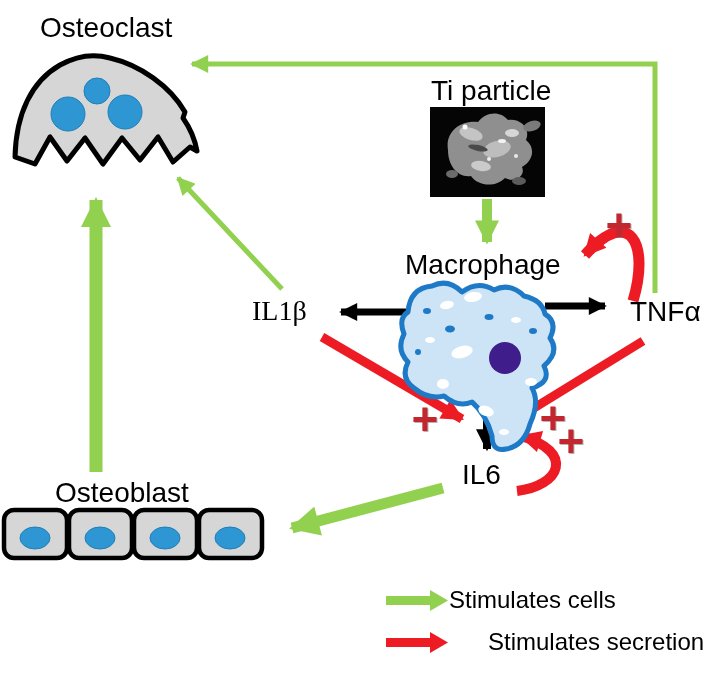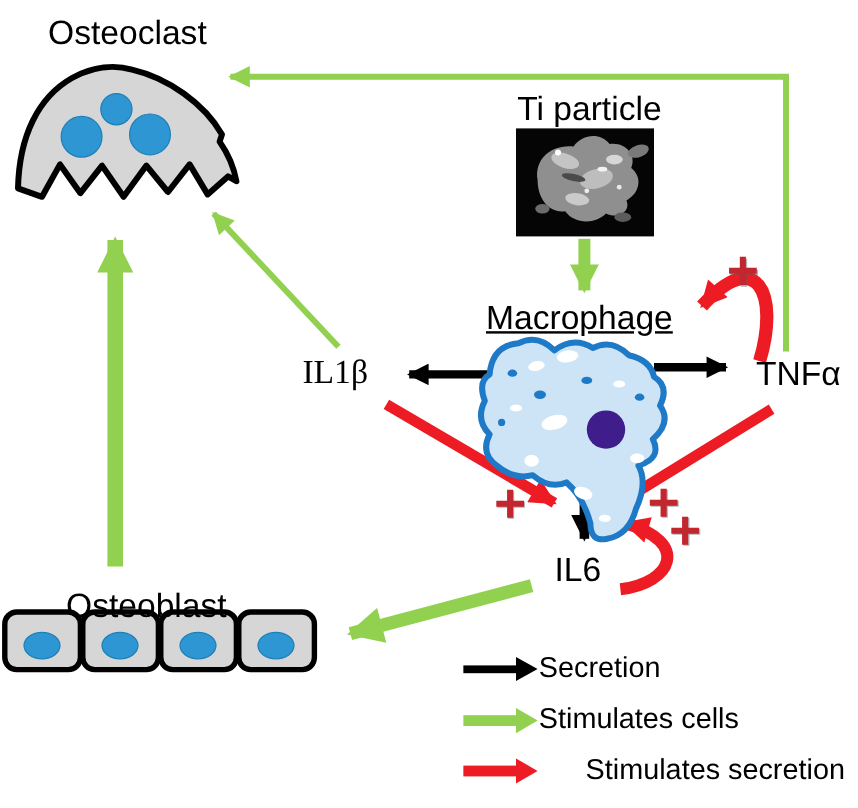--- a/index.html
+++ b/index.html
@@ -141,7 +141,7 @@
 
   <div class="lbl" style="left:40px;top:13px;">Osteoclast</div>
   <div class="lbl" style="left:431px;top:76px;">Ti particle</div>
-  <div class="lbl" style="left:405px;top:250px;text-decoration:underline;">Macrophage</div>
+  <div class="lbl" style="left:405px;top:250px;">Macrophage</div>
   <div class="lbl" style="left:252px;top:296px;font-family:Liberation Serif, serif;">IL1β</div>
   <div class="lbl" style="left:630px;top:297px;">TNFα</div>
   <div class="lbl" style="left:462px;top:460px;">IL6</div>

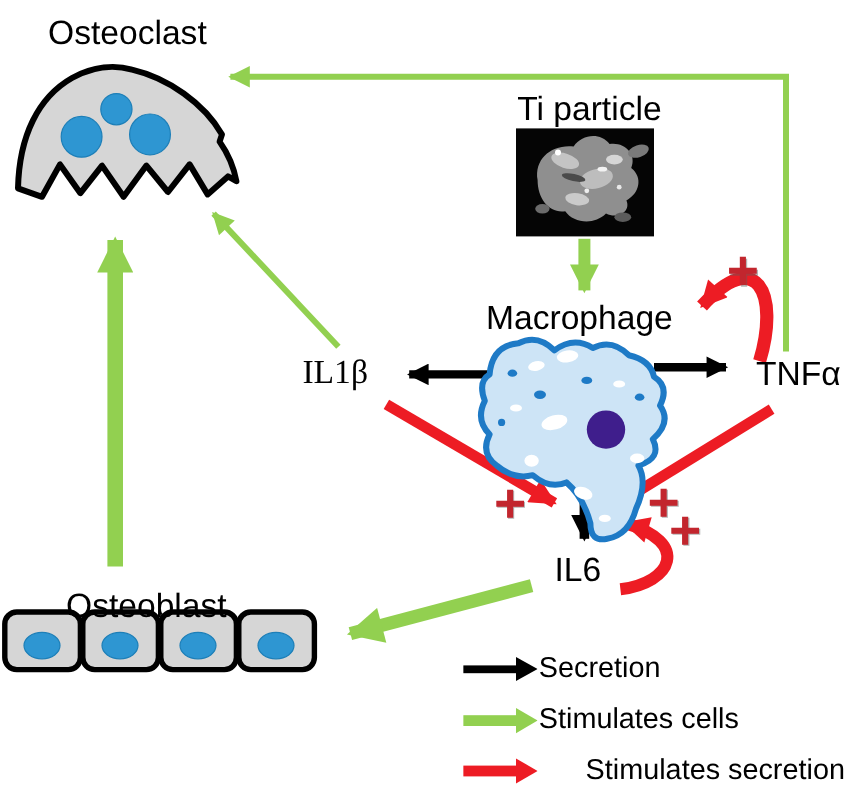--- a/index.html
+++ b/index.html
@@ -145,7 +145,7 @@
   <div class="lbl" style="left:252px;top:296px;font-family:Liberation Serif, serif;">IL1β</div>
   <div class="lbl" style="left:630px;top:297px;">TNFα</div>
   <div class="lbl" style="left:462px;top:460px;">IL6</div>
-  <div class="lbl" style="left:55px;top:490px;text-align:center;">Osteoblast</div>
+  <div class="lbl" style="left:55px;top:478px;text-align:center;">Osteoblast</div>
 
   <div class="plus" style="left:619px;top:227px;">+</div>
   <div class="plus" style="left:425px;top:421px;">+</div>

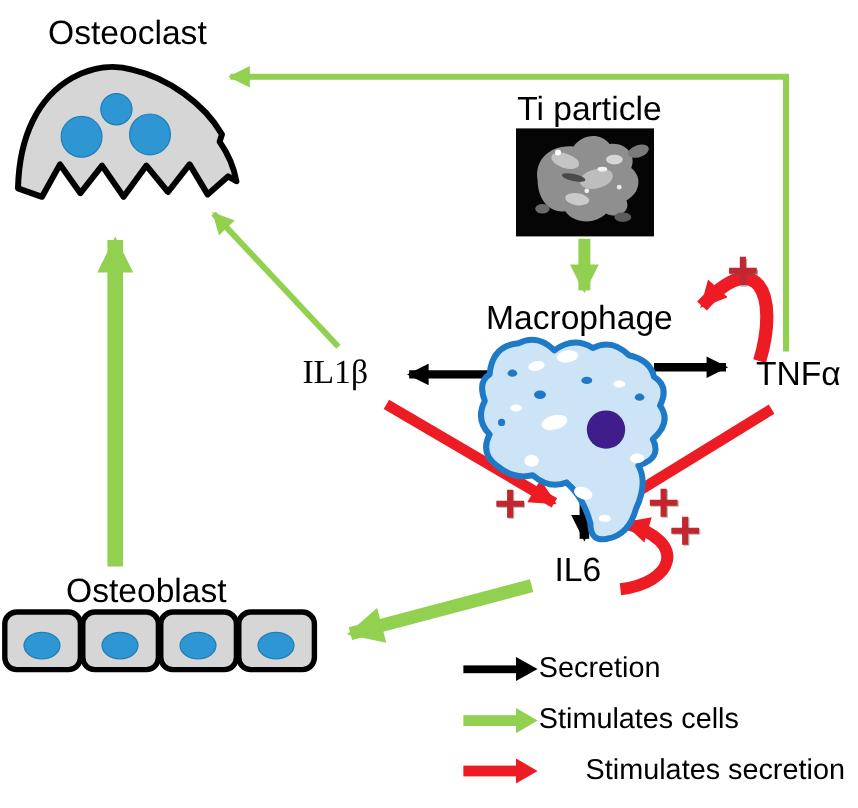--- a/index.html
+++ b/index.html
@@ -152,13 +152,6 @@
   <div class="plus" style="left:553px;top:420px;">+</div>
   <div class="plus" style="left:571px;top:443px;">+</div>
 
-  <div class="legend-row" style="top:543px;">
-    <svg width="62" height="25" viewBox="0 0 62 25">
-      <rect x="0" y="9.5" width="45" height="6.5" fill="#000"></rect>
-      <polygon points="44,2.5 62,12.5 44,22.5" fill="#000"></polygon>
-    </svg>
-    <span class="legend-label">Secretion</span>
-  </div>
   <div class="legend-row" style="top:586px;justify-content:flex-end;">
     <svg width="62" height="25" viewBox="0 0 62 25">
       <rect x="0" y="8" width="45" height="9" fill="#92d050"></rect>

